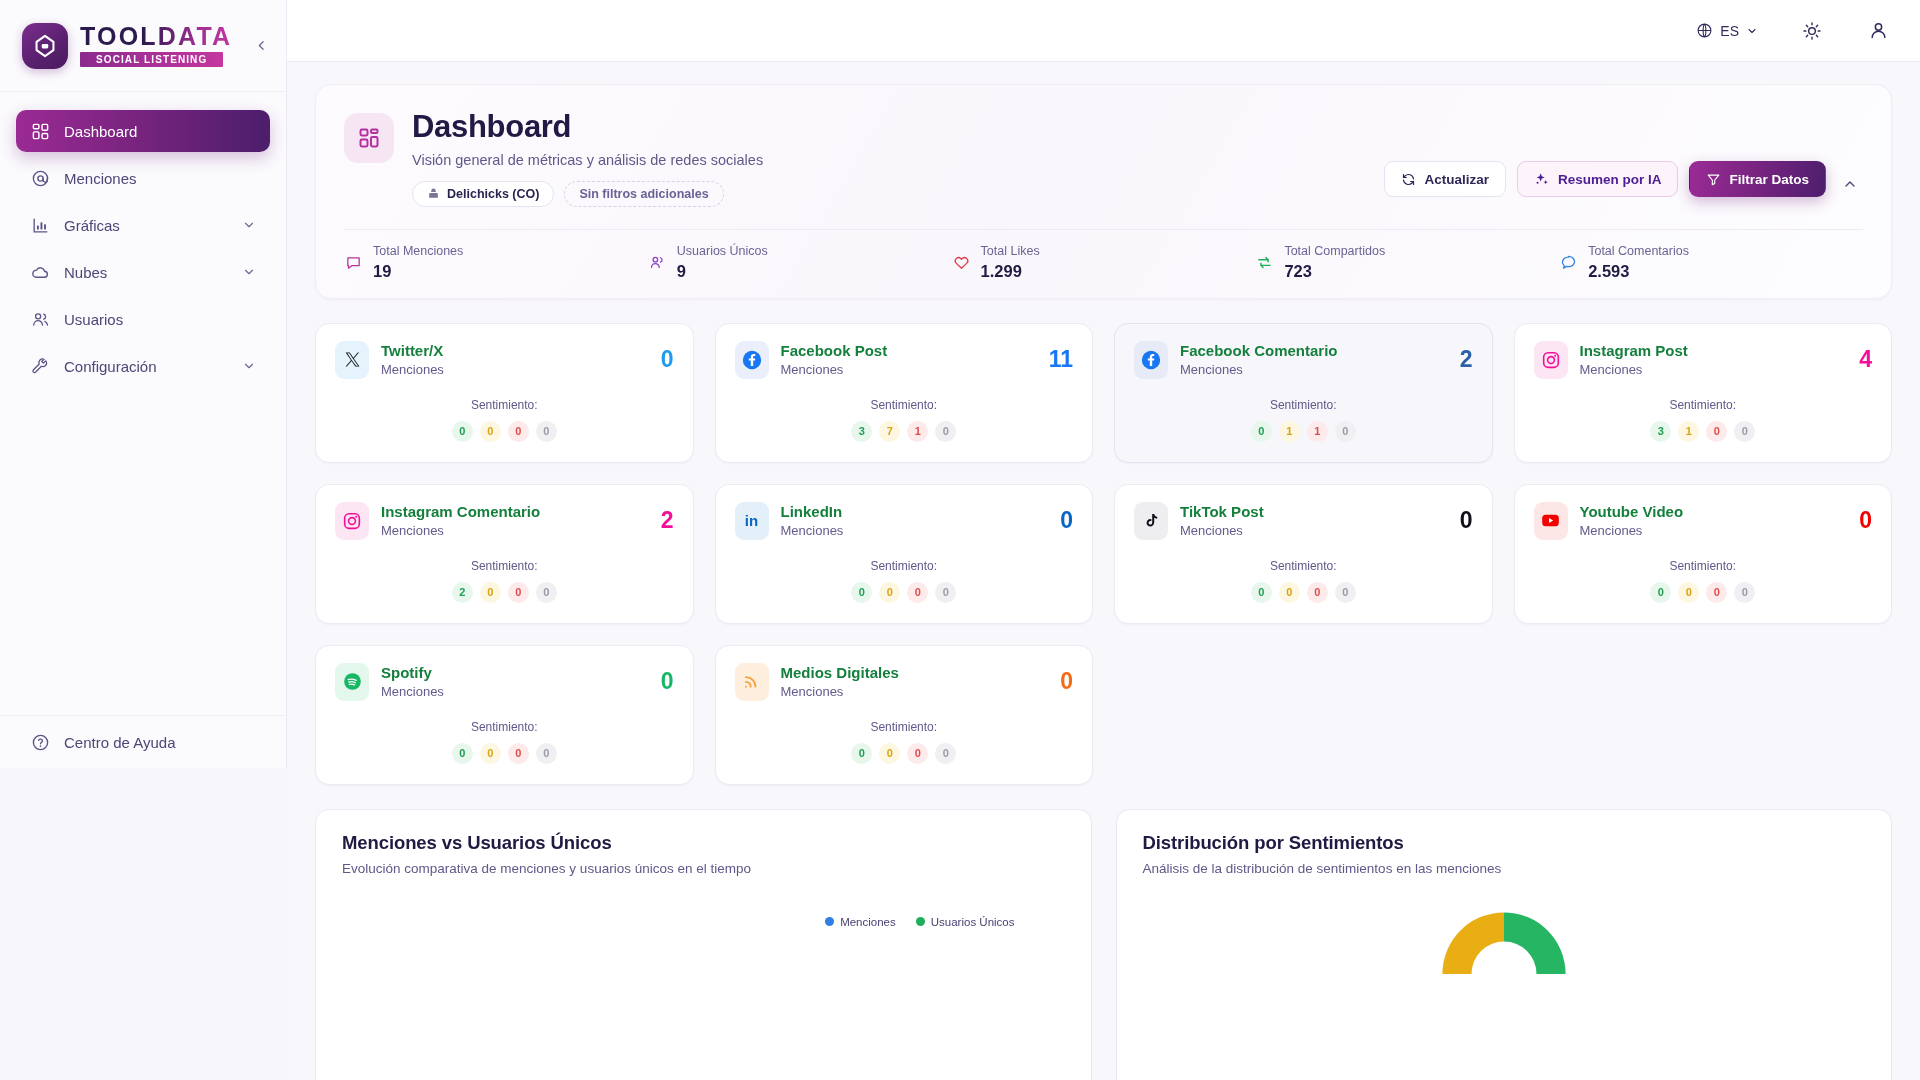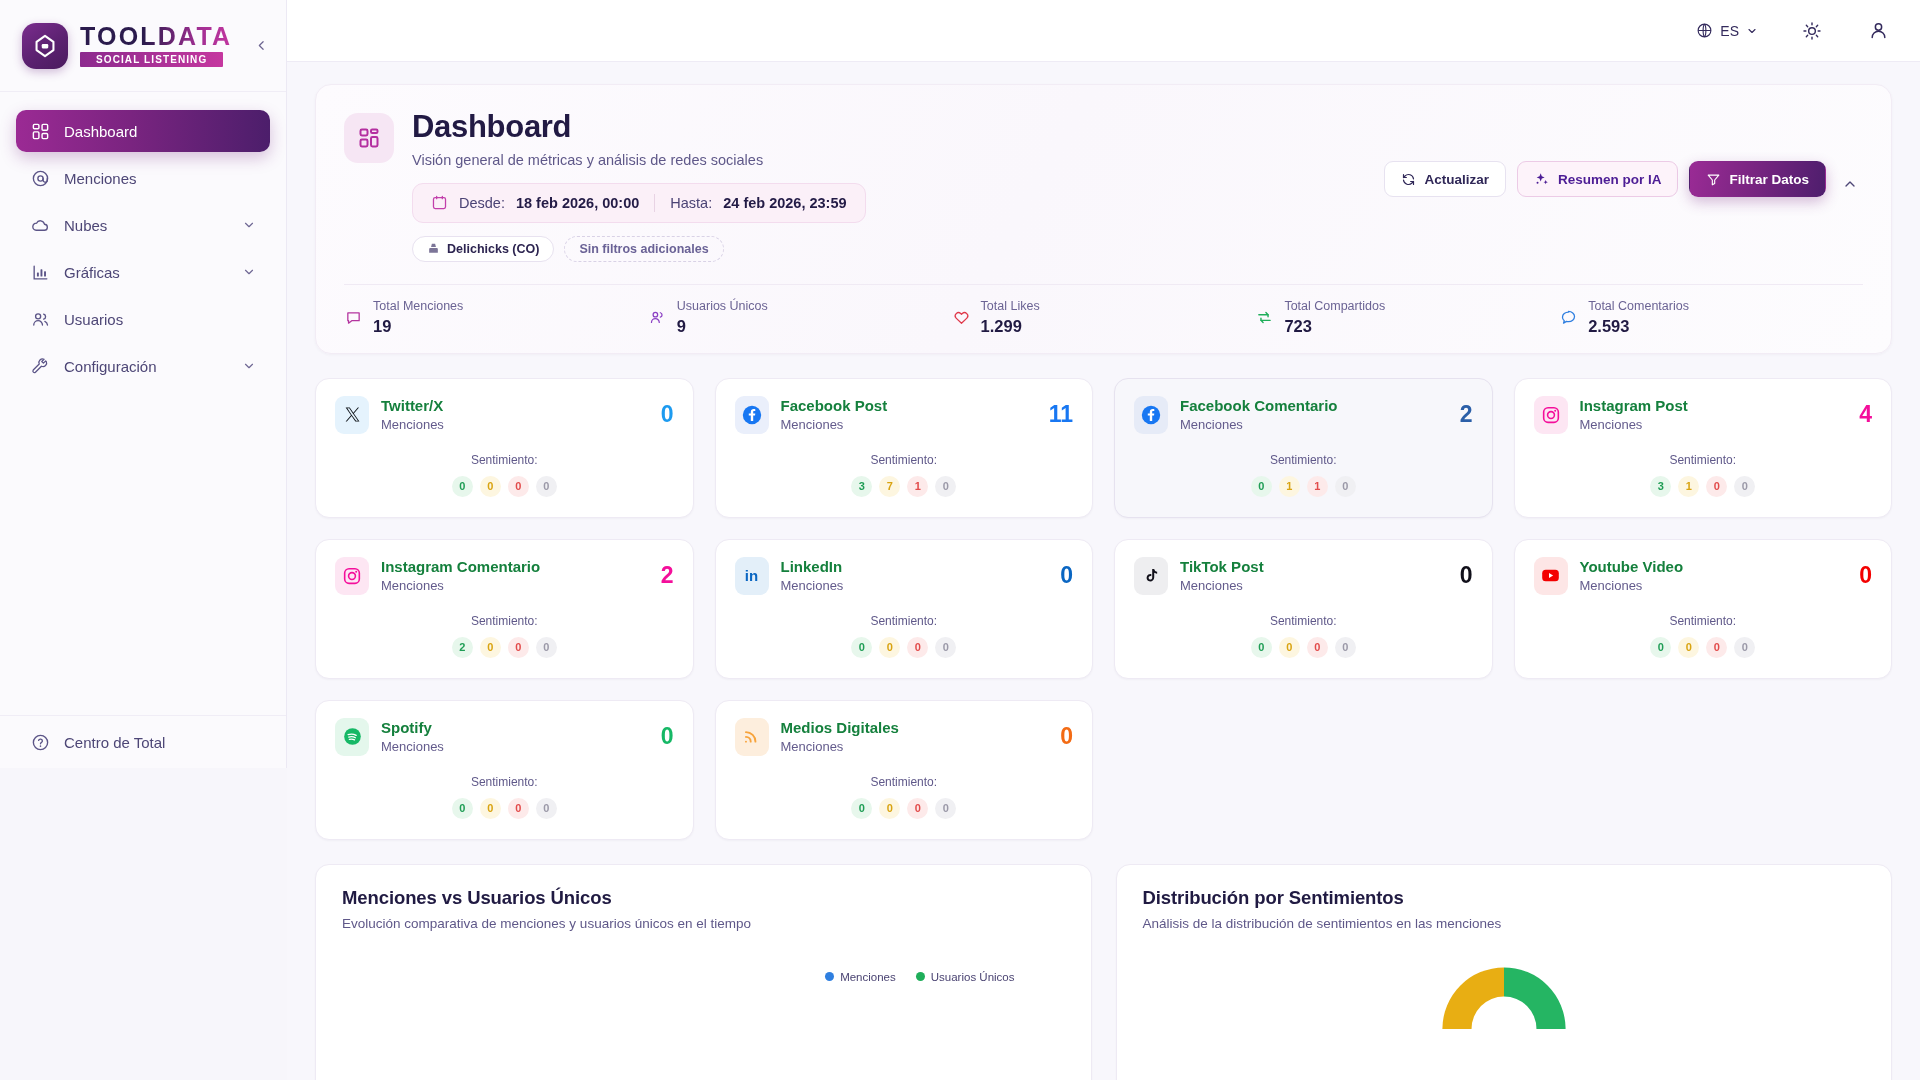--- a/index.html
+++ b/index.html
@@ -336,19 +336,6 @@
             <h1 class="head-title">Dashboard</h1>
             <div class="head-sub">Visión general de métricas y análisis de redes sociales</div>
 
-            <div class="daterange">
-              <span class="cal">
-                <svg width="17" height="17" viewBox="0 0 24 24" fill="none">
-                  <rect x="3.5" y="5" width="17" height="15.5" rx="2.4" stroke="currentColor" stroke-width="1.8"></rect>
-                  <path d="M8 3.2v3.4M16 3.2v3.4" stroke="currentColor" stroke-width="1.8" stroke-linecap="round"></path>
-                </svg>
-              </span>
-              <span>Desde:</span>
-              <b>18 feb 2026, 00:00</b>
-              <i class="sep"></i>
-              <span>Hasta:</span>
-              <b>24 feb 2026, 23:59</b>
-            </div>
 
             <div class="chips">
               <span class="chip solid">

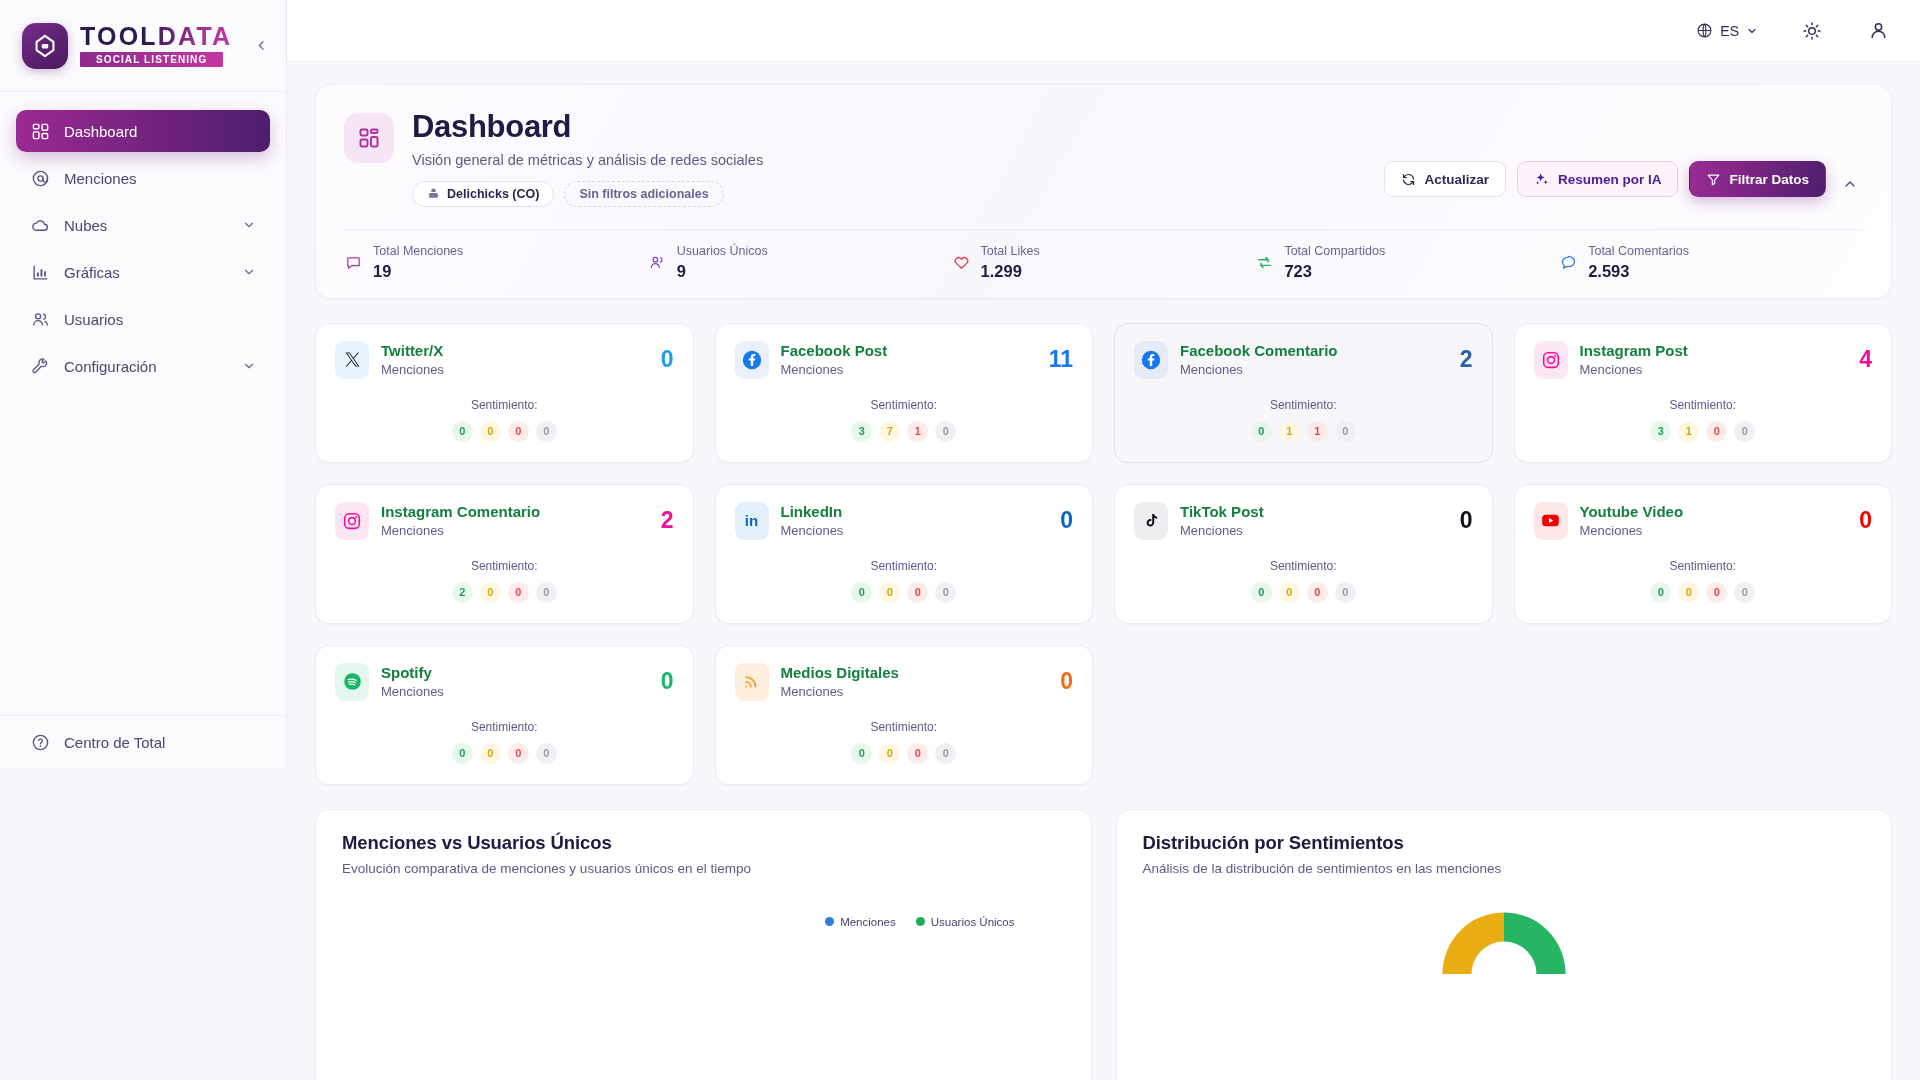--- a/index.html
+++ b/index.html
@@ -218,10 +218,13 @@
       <div class="nav-item">
         <span class="ico">
           <svg width="19" height="19" viewBox="0 0 24 24" fill="none">
-            <path d="M6.5 18h10.2a3.8 3.8 0 0 0 .3-7.6 5.3 5.3 0 0 0-10-1.3A4 4 0 0 0 6.5 18Z" stroke="currentColor" stroke-width="1.7" stroke-linejoin="round"></path>
-          </svg>
-        </span>
-        <span>Nubes</span>
+            <path d="M4 4v16h16" stroke="currentColor" stroke-width="1.7" stroke-linecap="round"></path>
+            <rect x="7.5" y="12" width="2.4" height="5" rx=".7" fill="currentColor"></rect>
+            <rect x="12" y="8" width="2.4" height="9" rx=".7" fill="currentColor"></rect>
+            <rect x="16.5" y="10.5" width="2.4" height="6.5" rx=".7" fill="currentColor"></rect>
+          </svg>
+        </span>
+        <span>Gráficas</span>
         <span class="chev">
           <svg width="14" height="14" viewBox="0 0 24 24" fill="none">
               <path d="M6 9l6 6 6-6" stroke="currentColor" stroke-width="2" stroke-linecap="round" stroke-linejoin="round"></path>
@@ -232,13 +235,10 @@
       <div class="nav-item">
         <span class="ico">
           <svg width="19" height="19" viewBox="0 0 24 24" fill="none">
-            <path d="M4 4v16h16" stroke="currentColor" stroke-width="1.7" stroke-linecap="round"></path>
-            <rect x="7.5" y="12" width="2.4" height="5" rx=".7" fill="currentColor"></rect>
-            <rect x="12" y="8" width="2.4" height="9" rx=".7" fill="currentColor"></rect>
-            <rect x="16.5" y="10.5" width="2.4" height="6.5" rx=".7" fill="currentColor"></rect>
-          </svg>
-        </span>
-        <span>Gráficas</span>
+            <path d="M6.5 18h10.2a3.8 3.8 0 0 0 .3-7.6 5.3 5.3 0 0 0-10-1.3A4 4 0 0 0 6.5 18Z" stroke="currentColor" stroke-width="1.7" stroke-linejoin="round"></path>
+          </svg>
+        </span>
+        <span>Nubes</span>
         <span class="chev">
           <svg width="14" height="14" viewBox="0 0 24 24" fill="none">
               <path d="M6 9l6 6 6-6" stroke="currentColor" stroke-width="2" stroke-linecap="round" stroke-linejoin="round"></path>

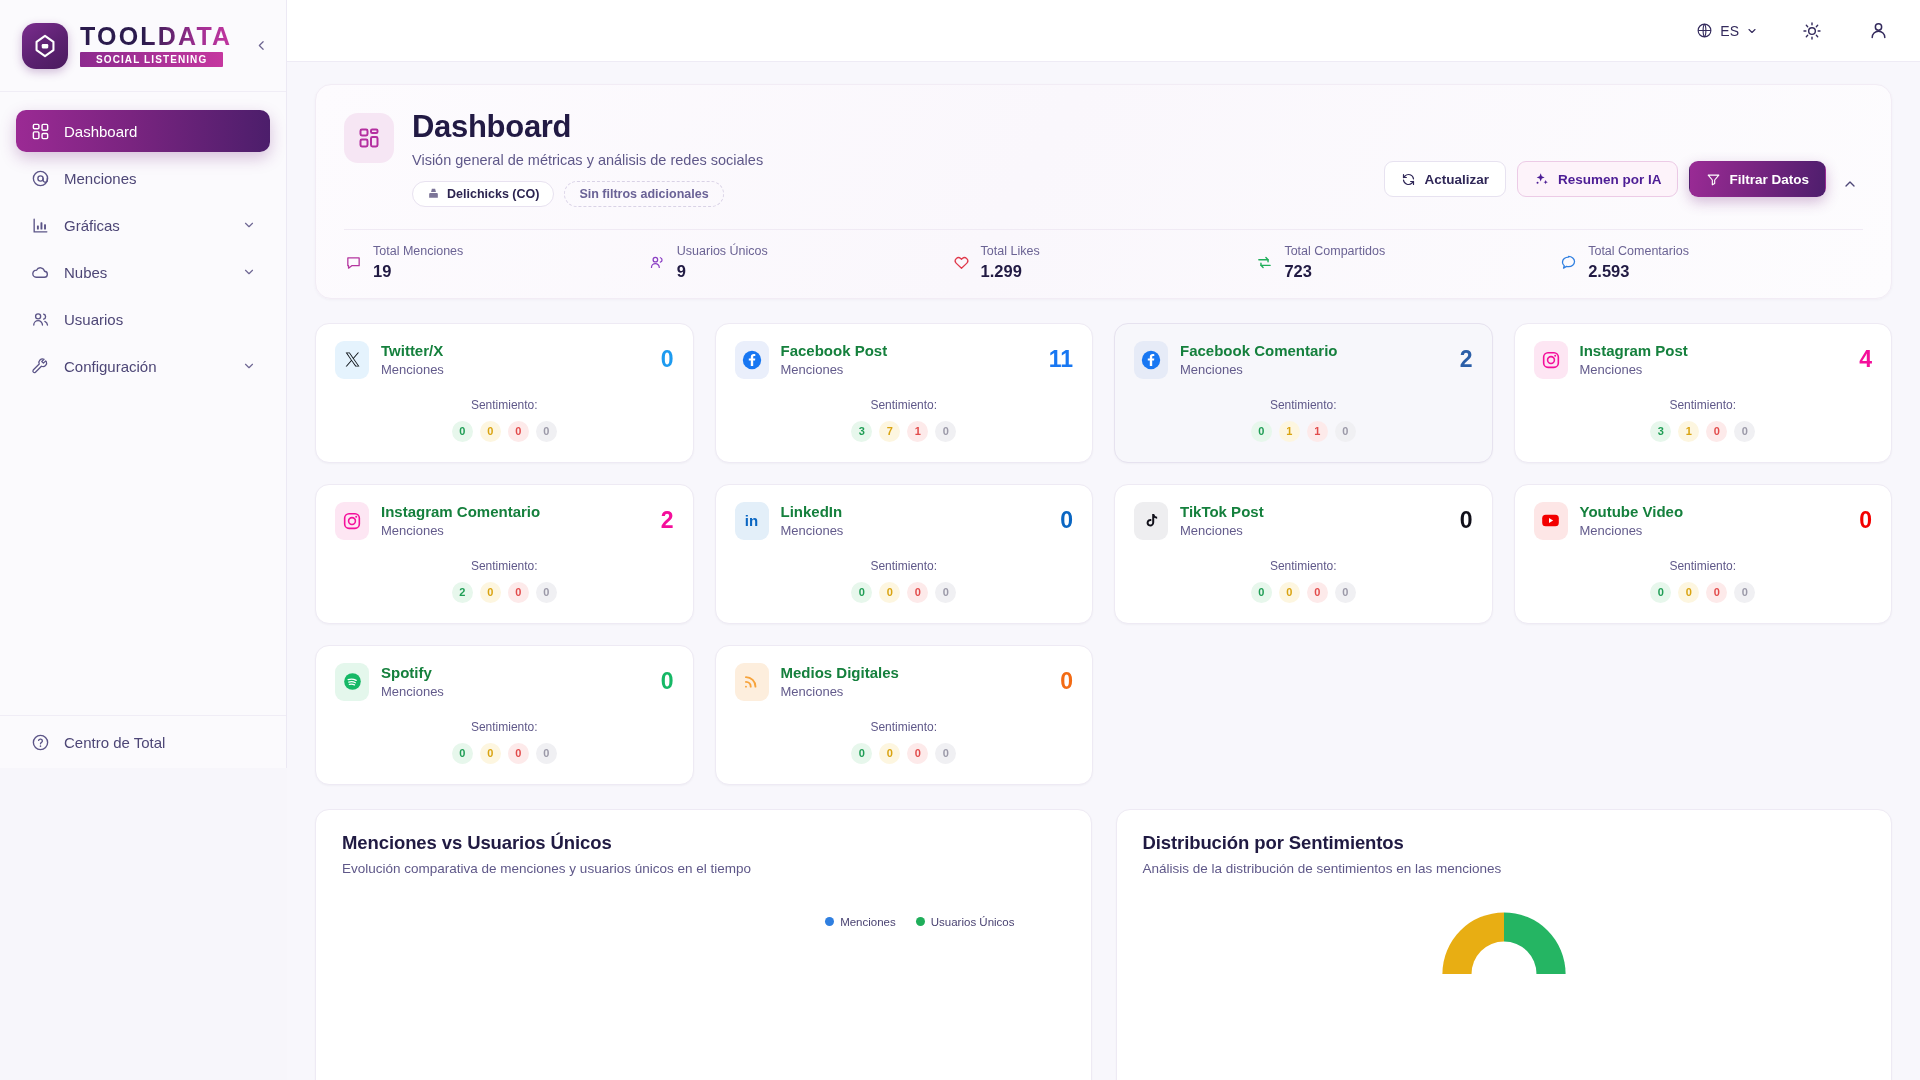--- a/index.html
+++ b/index.html
@@ -282,7 +282,7 @@
             <circle cx="12" cy="16.6" r="1" fill="currentColor"></circle>
           </svg>
         </span>
-        <span>Centro de Total</span>
+        <span>Centro de Ayuda</span>
       </div>
     </div>
   </aside>

